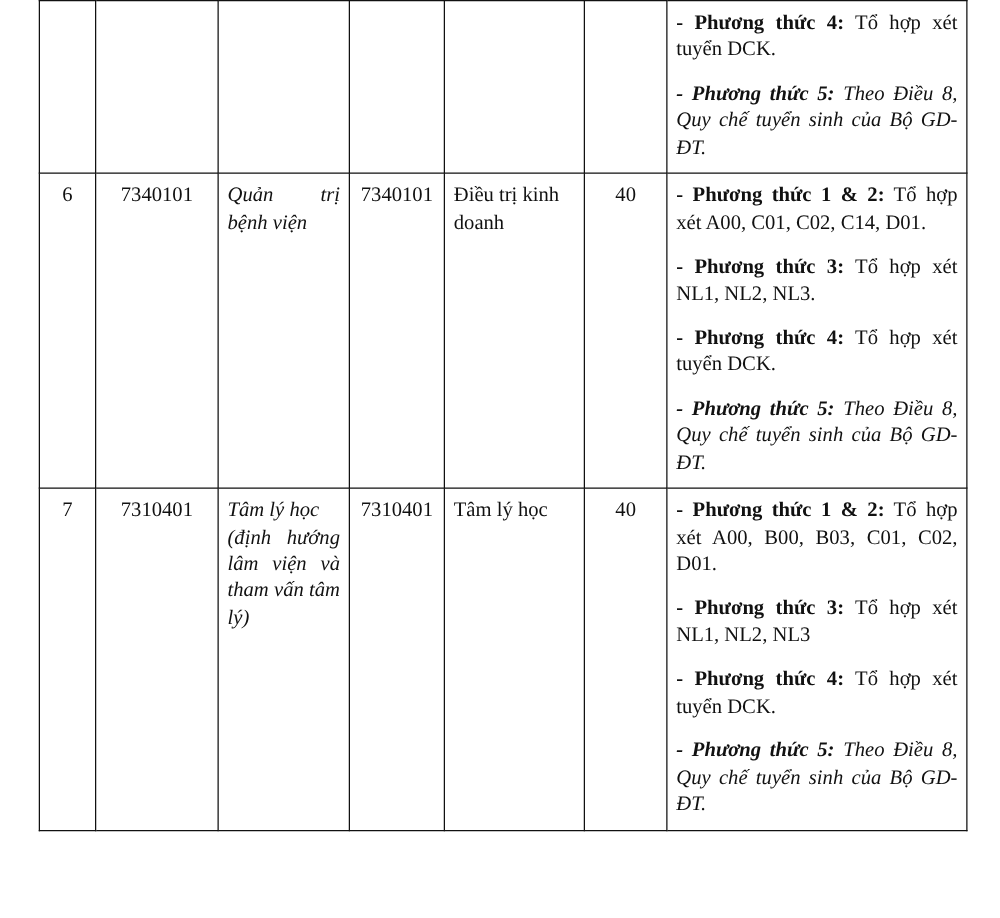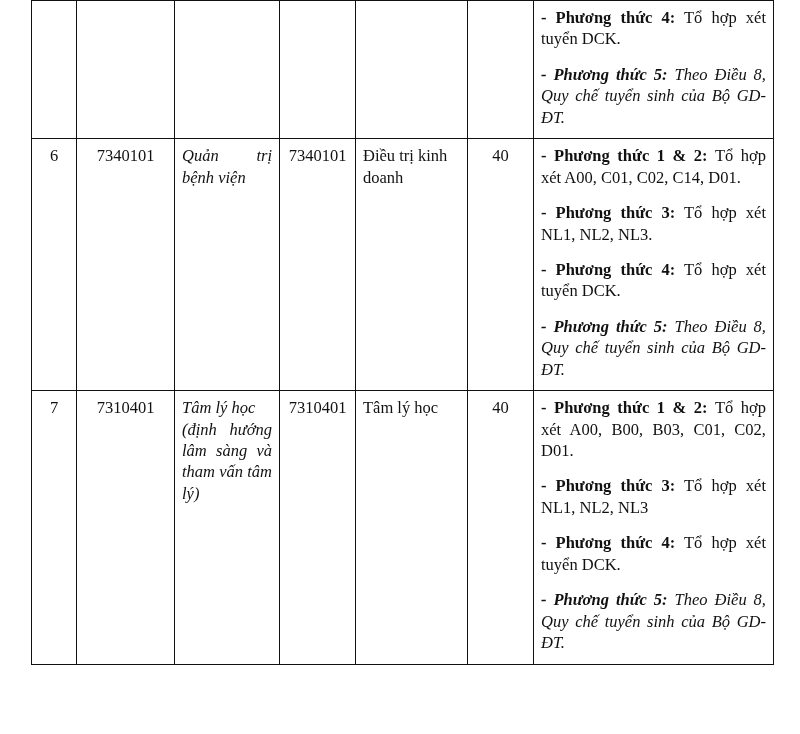--- a/index.html
+++ b/index.html
@@ -122,7 +122,7 @@
         <td class="center">7310401</td>
         <td class="name-just">
           <span>Tâm lý học</span>
-          <span class="sub">(định hướng lâm sàng và tham vấn tâm lý)</span>
+          <span class="sub">(định hướng lâm viện và tham vấn tâm lý)</span>
         </td>
         <td class="center">7310401</td>
         <td>Tâm lý học</td>

